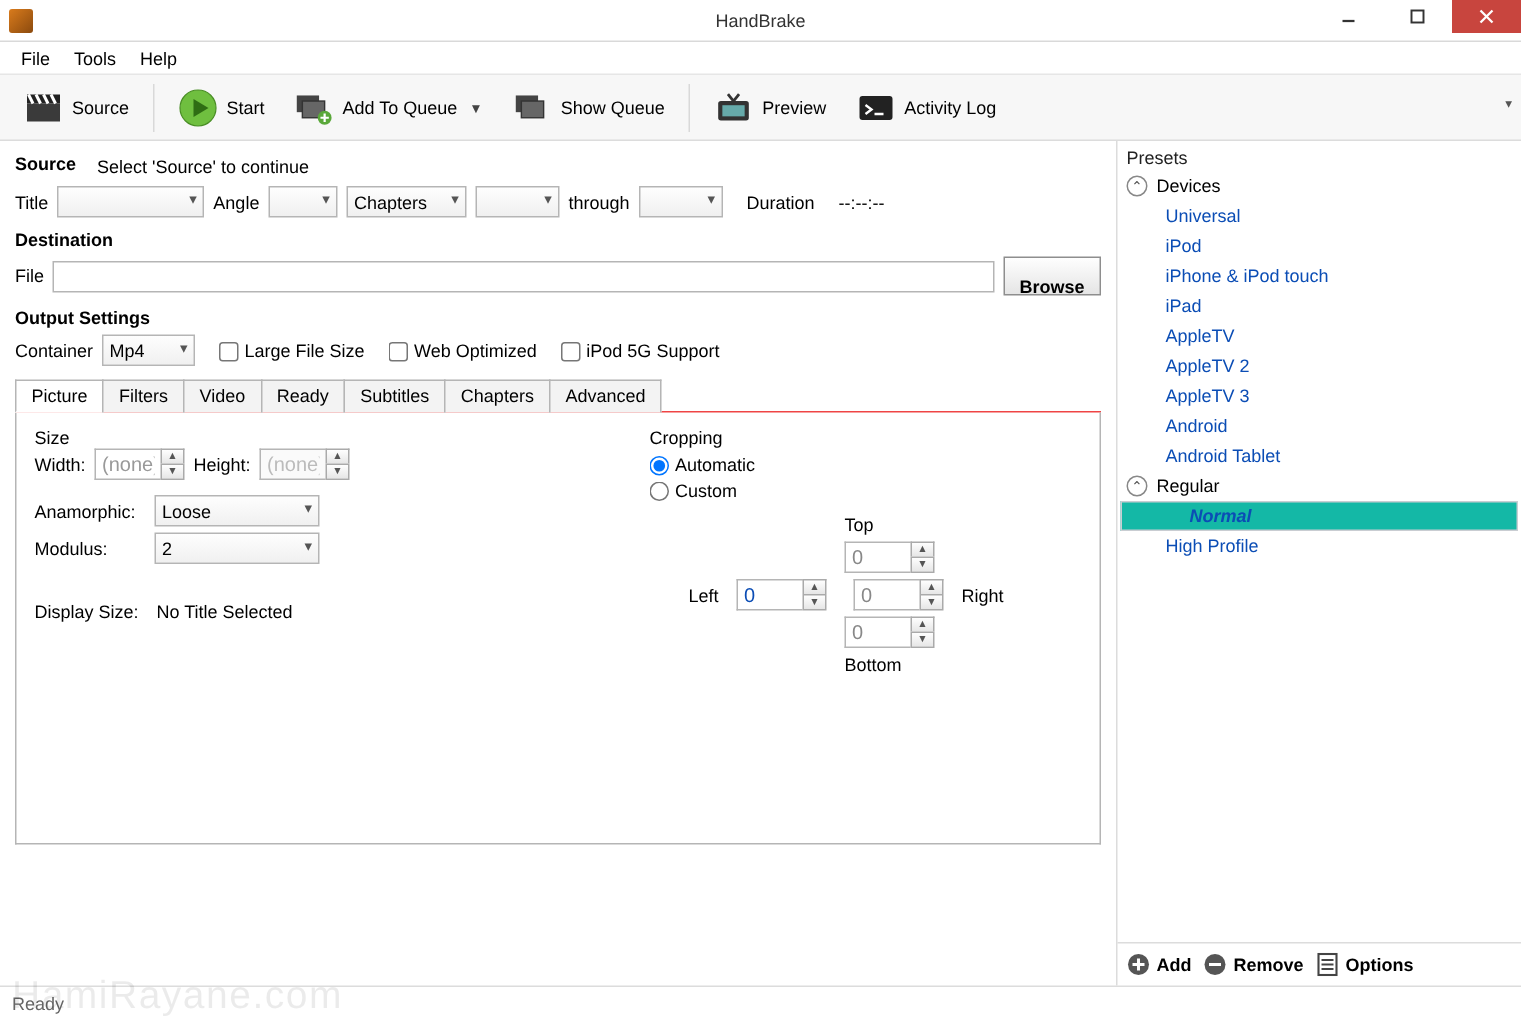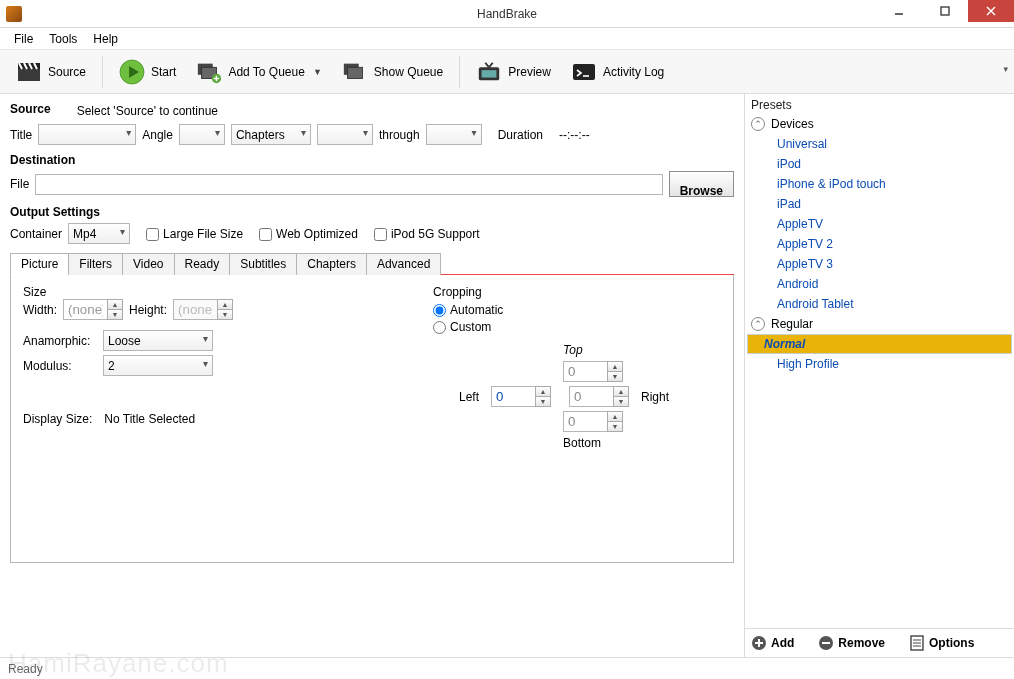--- a/index.html
+++ b/index.html
@@ -191,7 +191,7 @@
     <div class="sect">
       <div class="row">
         <span class="hd">Source</span>
-        <span class="lbl12" style="margin-left:20px;">Select 'Source' to continue</span>
+        <span class="lbl12" style="margin-left:8px;">Select 'Source' to continue</span>
       </div>
       <div class="row">
         <span>Title</span>

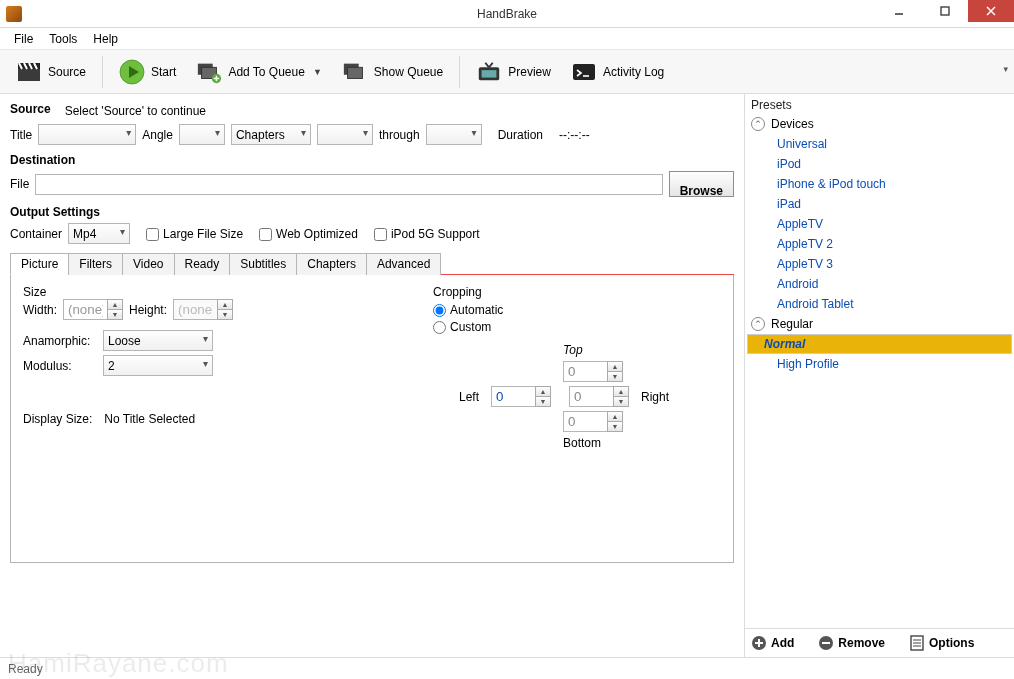--- a/index.html
+++ b/index.html
@@ -298,7 +298,7 @@
           <div class="cropgrid">
             <span></span>
               <span></span>
-              <span style="justify-self:start;font-style:italic;">Top</span>
+              <span style="justify-self:start;">Top</span>
               <span></span>
             <span></span>
               <span></span>

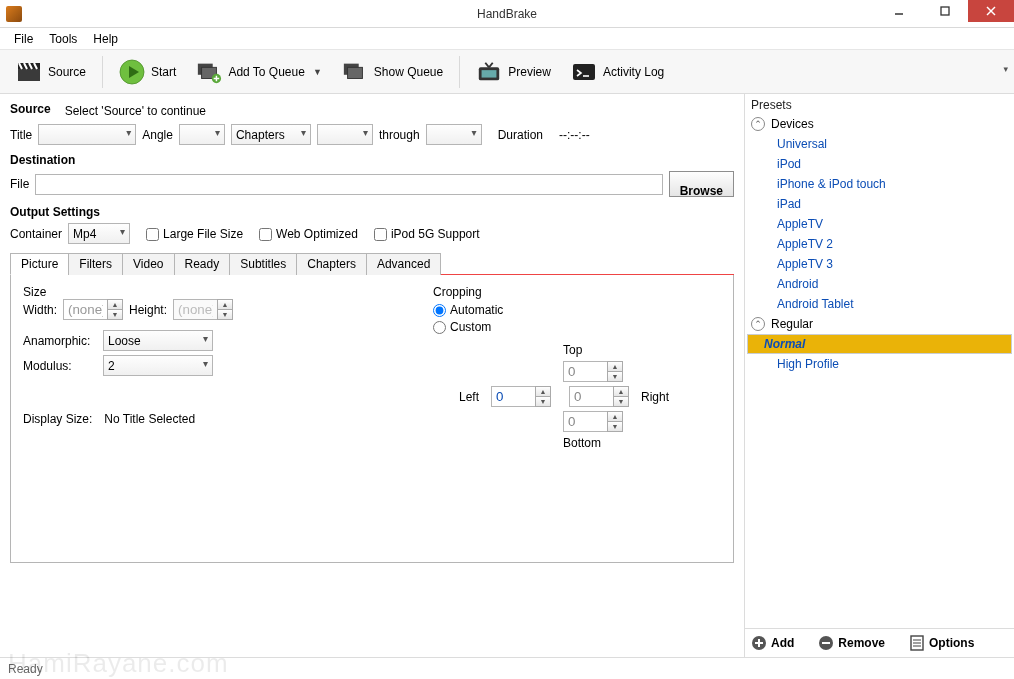--- a/index.html
+++ b/index.html
@@ -73,7 +73,7 @@
 .pgroup { display:flex; align-items:center; padding:3px 6px; gap:6px; }
 .pgroup .tw { width:14px; height:14px; border:1px solid #888; border-radius:50%; display:flex; align-items:center; justify-content:center; font-size:9px; color:#555; }
 .pitem { padding:3px 6px 3px 32px; color:#0b4db5; }
-.pitem.sel { background:#eab308; border:1px solid #c9cdd2; font-style:italic; font-weight:bold; margin:0 2px; padding:2px 6px 2px 16px; }
+.pitem.sel { background:#14b8a6; border:1px solid #c9cdd2; font-style:italic; font-weight:bold; margin:0 2px; padding:2px 6px 2px 45px; }
 
 .presetbar { border-top:1px solid #dcdcdc; padding:6px; display:flex; gap:24px; align-items:center; }
 .pbtn { display:flex; align-items:center; gap:4px; font-weight:bold; font-size:12px; }

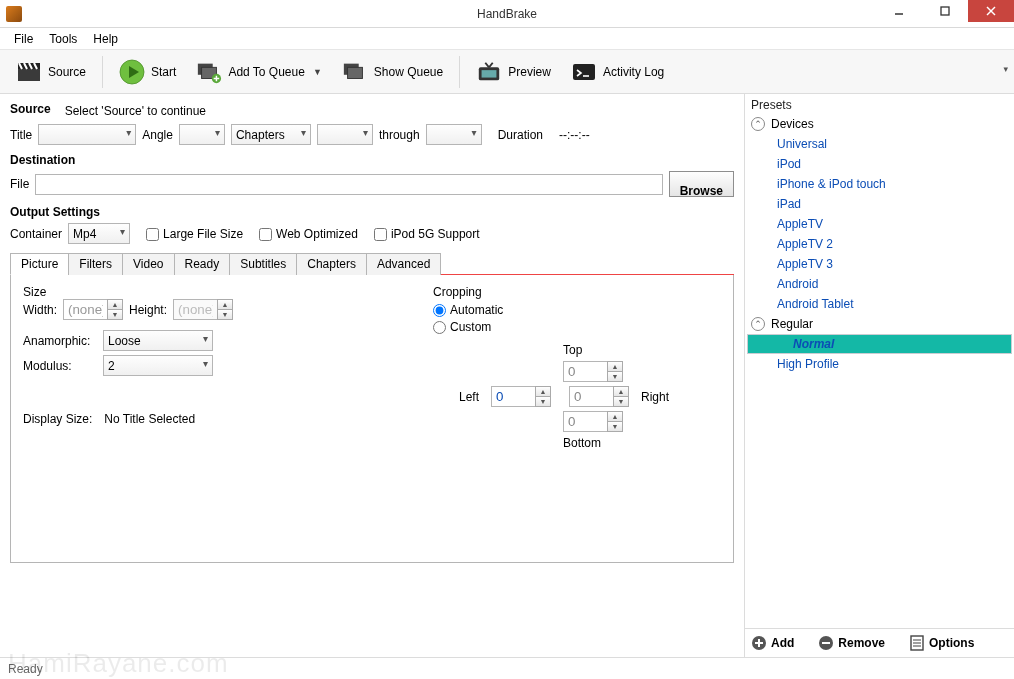--- a/index.html
+++ b/index.html
@@ -277,7 +277,7 @@
             <span style="width:74px">Modulus:</span>
             <span class="combo"><select style="width:110px"><option>2</option></select></span>
           </div>
-          <div class="row" style="margin-top:36px;text-align:right;">
+          <div class="row" style="margin-top:25px;text-align:right;">
             <span>Display Size:</span>
             <span style="margin-left:6px;">No Title Selected</span>
           </div>

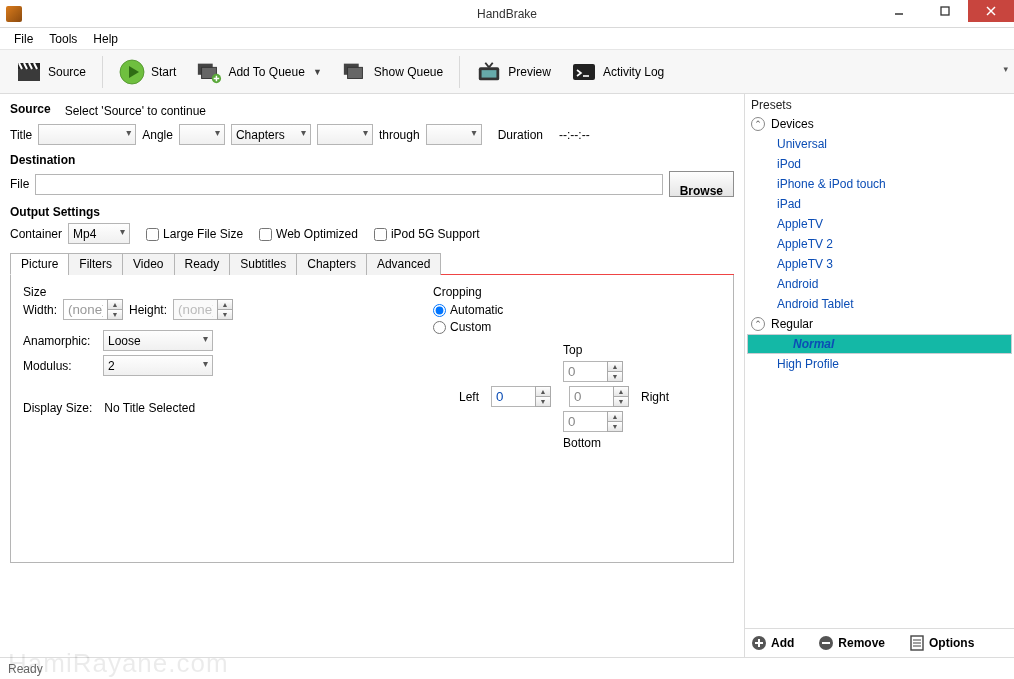--- a/index.html
+++ b/index.html
@@ -75,7 +75,7 @@
 .pitem { padding:3px 6px 3px 32px; color:#0b4db5; }
 .pitem.sel { background:#14b8a6; border:1px solid #c9cdd2; font-style:italic; font-weight:bold; margin:0 2px; padding:2px 6px 2px 45px; }
 
-.presetbar { border-top:1px solid #dcdcdc; padding:6px; display:flex; gap:24px; align-items:center; }
+.presetbar { border-top:1px solid #dcdcdc; padding:6px; display:flex; gap:8px; align-items:center; }
 .pbtn { display:flex; align-items:center; gap:4px; font-weight:bold; font-size:12px; }
 .pbtn .ic { width:16px; height:16px; display:flex; align-items:center; justify-content:center; border-radius:50%; }
 

